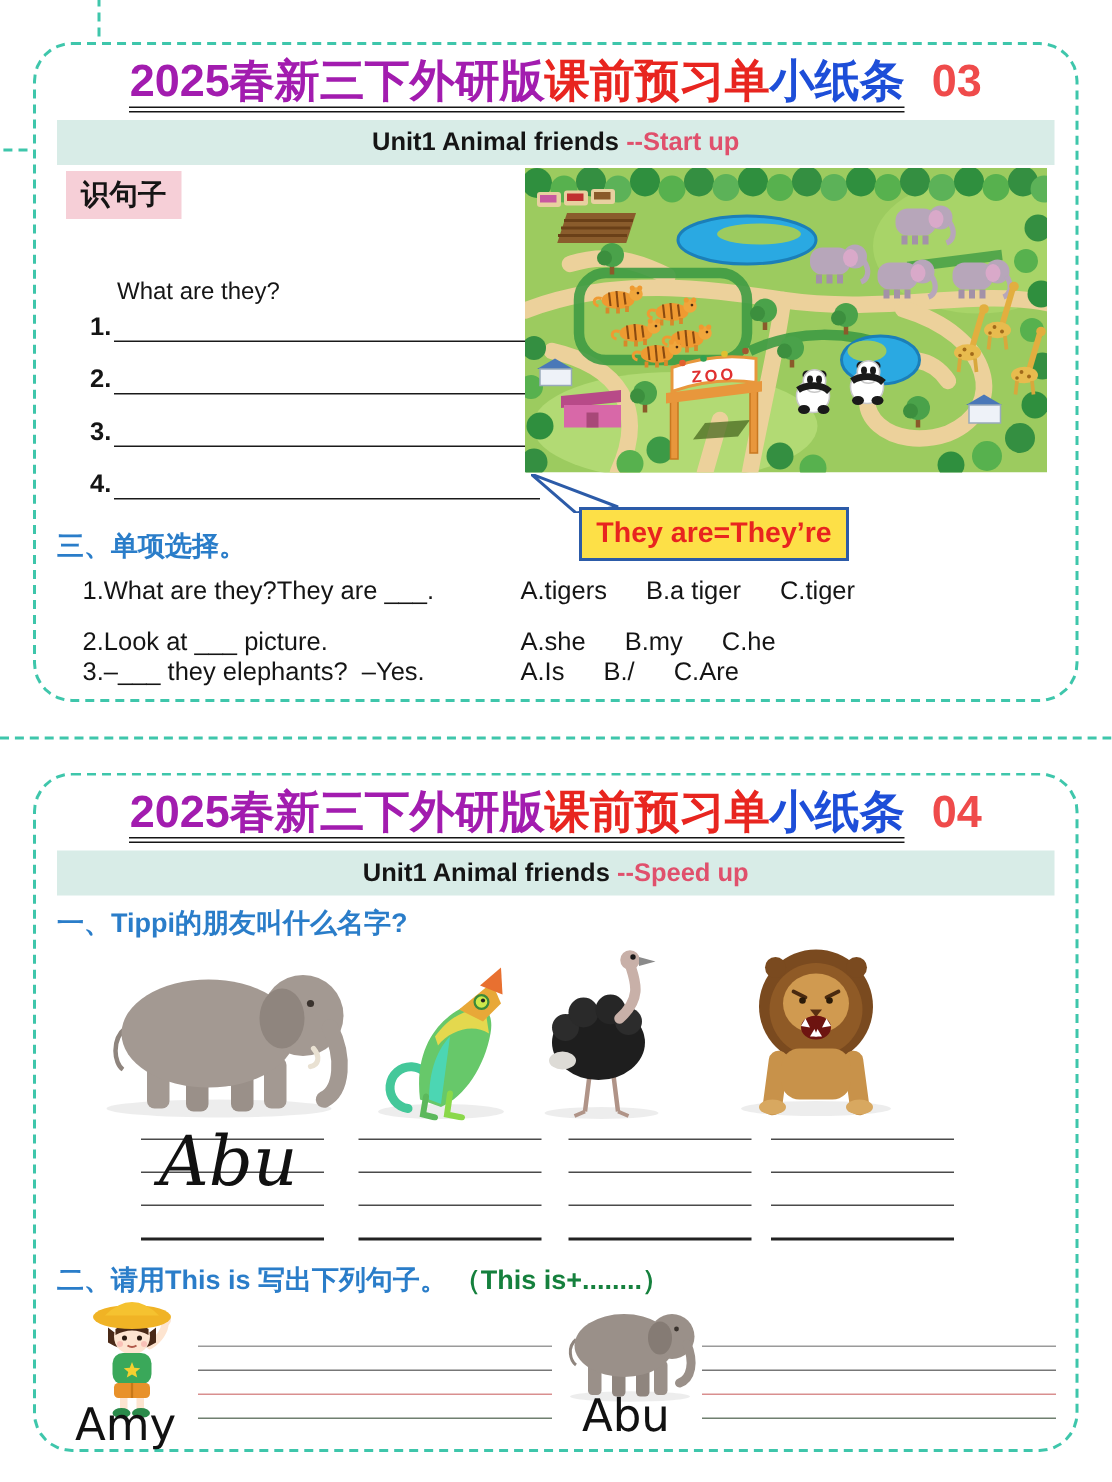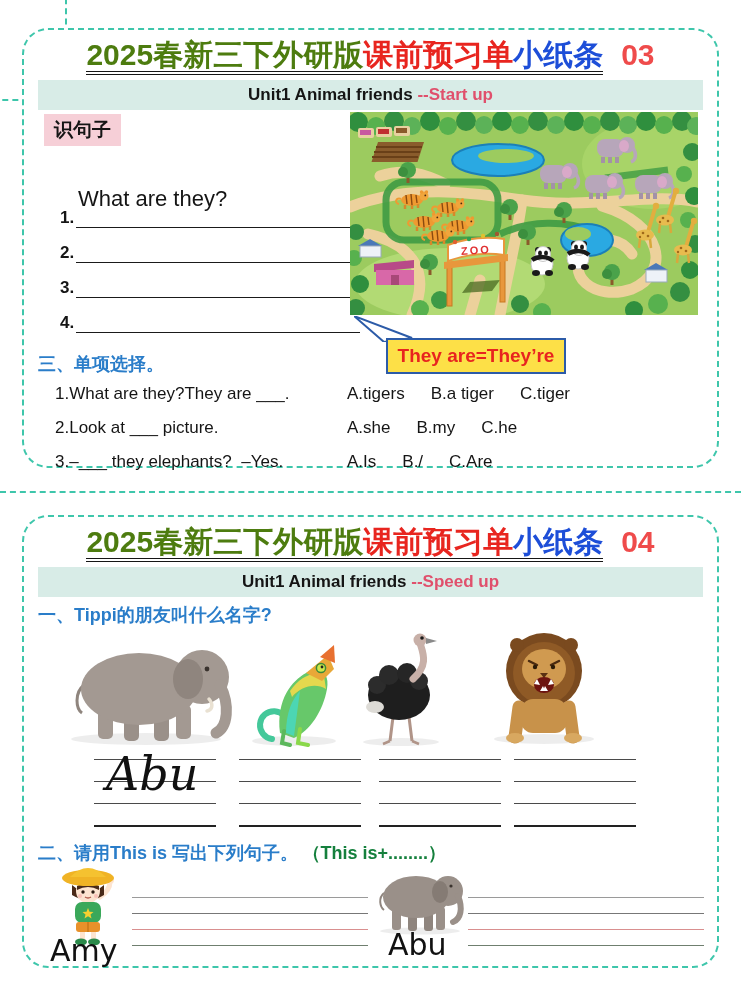--- a/index.html
+++ b/index.html
@@ -14,7 +14,7 @@
   .cut-line{position:absolute;left:0;top:491px;width:741px;border-top:2px dashed #3ec6ab;}
   .title{text-align:center;margin-top:5px;height:40px;line-height:40px;font-size:30px;font-weight:bold;white-space:nowrap;}
   .t-main{border-bottom:4px double #151515;padding-bottom:0px;}
-  .t-blue{color:#4d7c0f}.t-red{color:#e8251f}.t-black{color:#1d4ed8}
+  .t-blue{color:#a21caf}.t-red{color:#e8251f}.t-black{color:#1d4ed8}
   .t-num{color:#ef4b4b;margin-left:18px;}
   .subtitle{margin:5px 14px 0;height:30px;line-height:30px;background:#d8ece7;text-align:center;font-weight:bold;font-size:17px;}
   .sub-red{color:#e0506c}

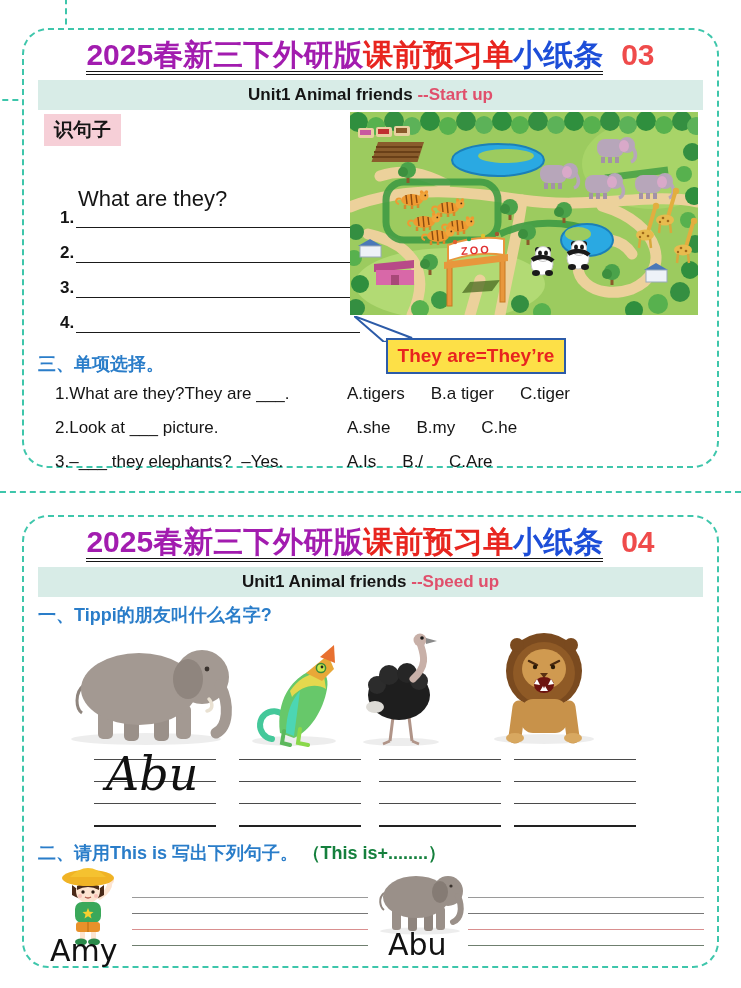--- a/index.html
+++ b/index.html
@@ -25,7 +25,7 @@
   .badge{left:20px;top:4px;background:#f6cfd7;font-weight:bold;font-size:19px;padding:3px 10px;}
   .tlabel{color:#2a7dc9;font-weight:bold;font-size:18px;white-space:pre;}
   .hint-red{color:#15803d;font-weight:bold;font-size:18px;}
-  .prompt{font-size:22px;}
+  .prompt{font-size:16px;}
   .lnrow{display:flex;align-items:flex-end;height:22px;}
   .lnnum{font-weight:bold;font-size:17px;padding-right:2px;}
   .lnline{width:284px;height:20px;border-bottom:1.6px solid #1a1a1a;}

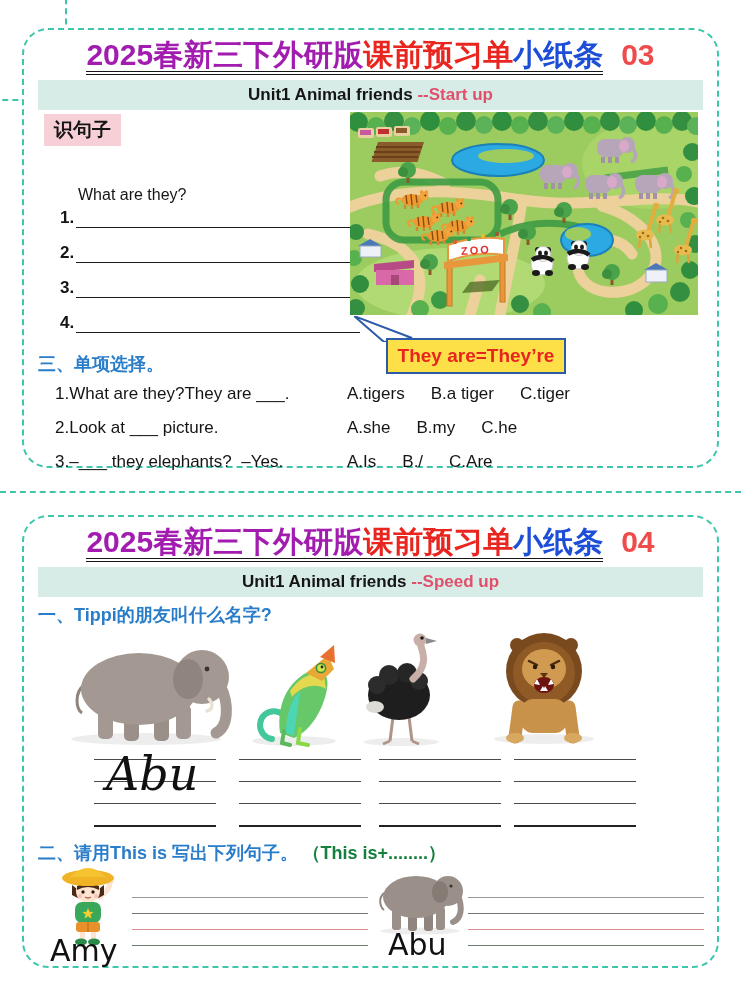--- a/index.html
+++ b/index.html
@@ -260,7 +260,7 @@
       <span class="opt">B.my</span>
       <span class="opt">C.he</span>
     </div>
-    <div class="abs qrow" style="left:31px;top:342px;">
+    <div class="abs qrow" style="left:31px;top:328px;">
       <span class="qtext">3.–___ they elephants?  –Yes.</span>
       <span class="opt">A.Is</span>
       <span class="opt">B./</span>

